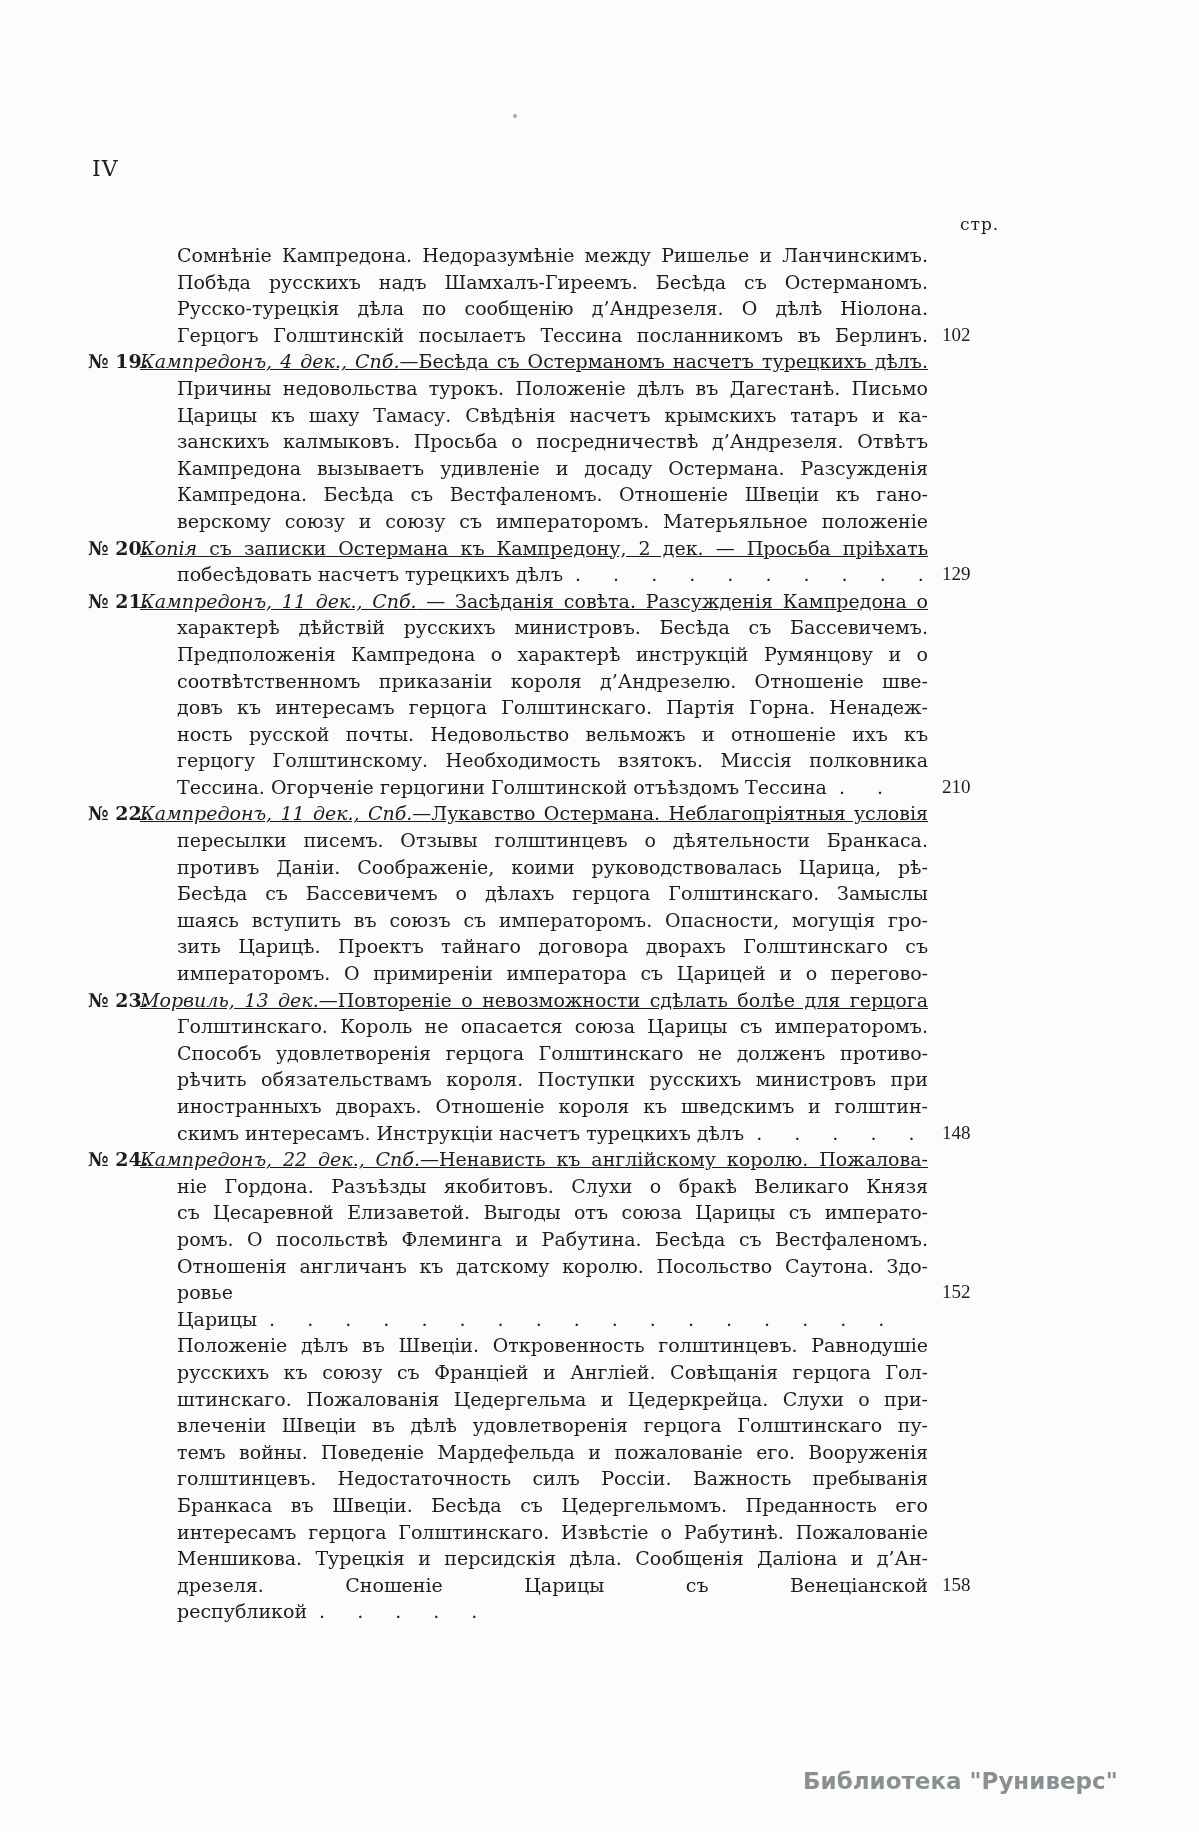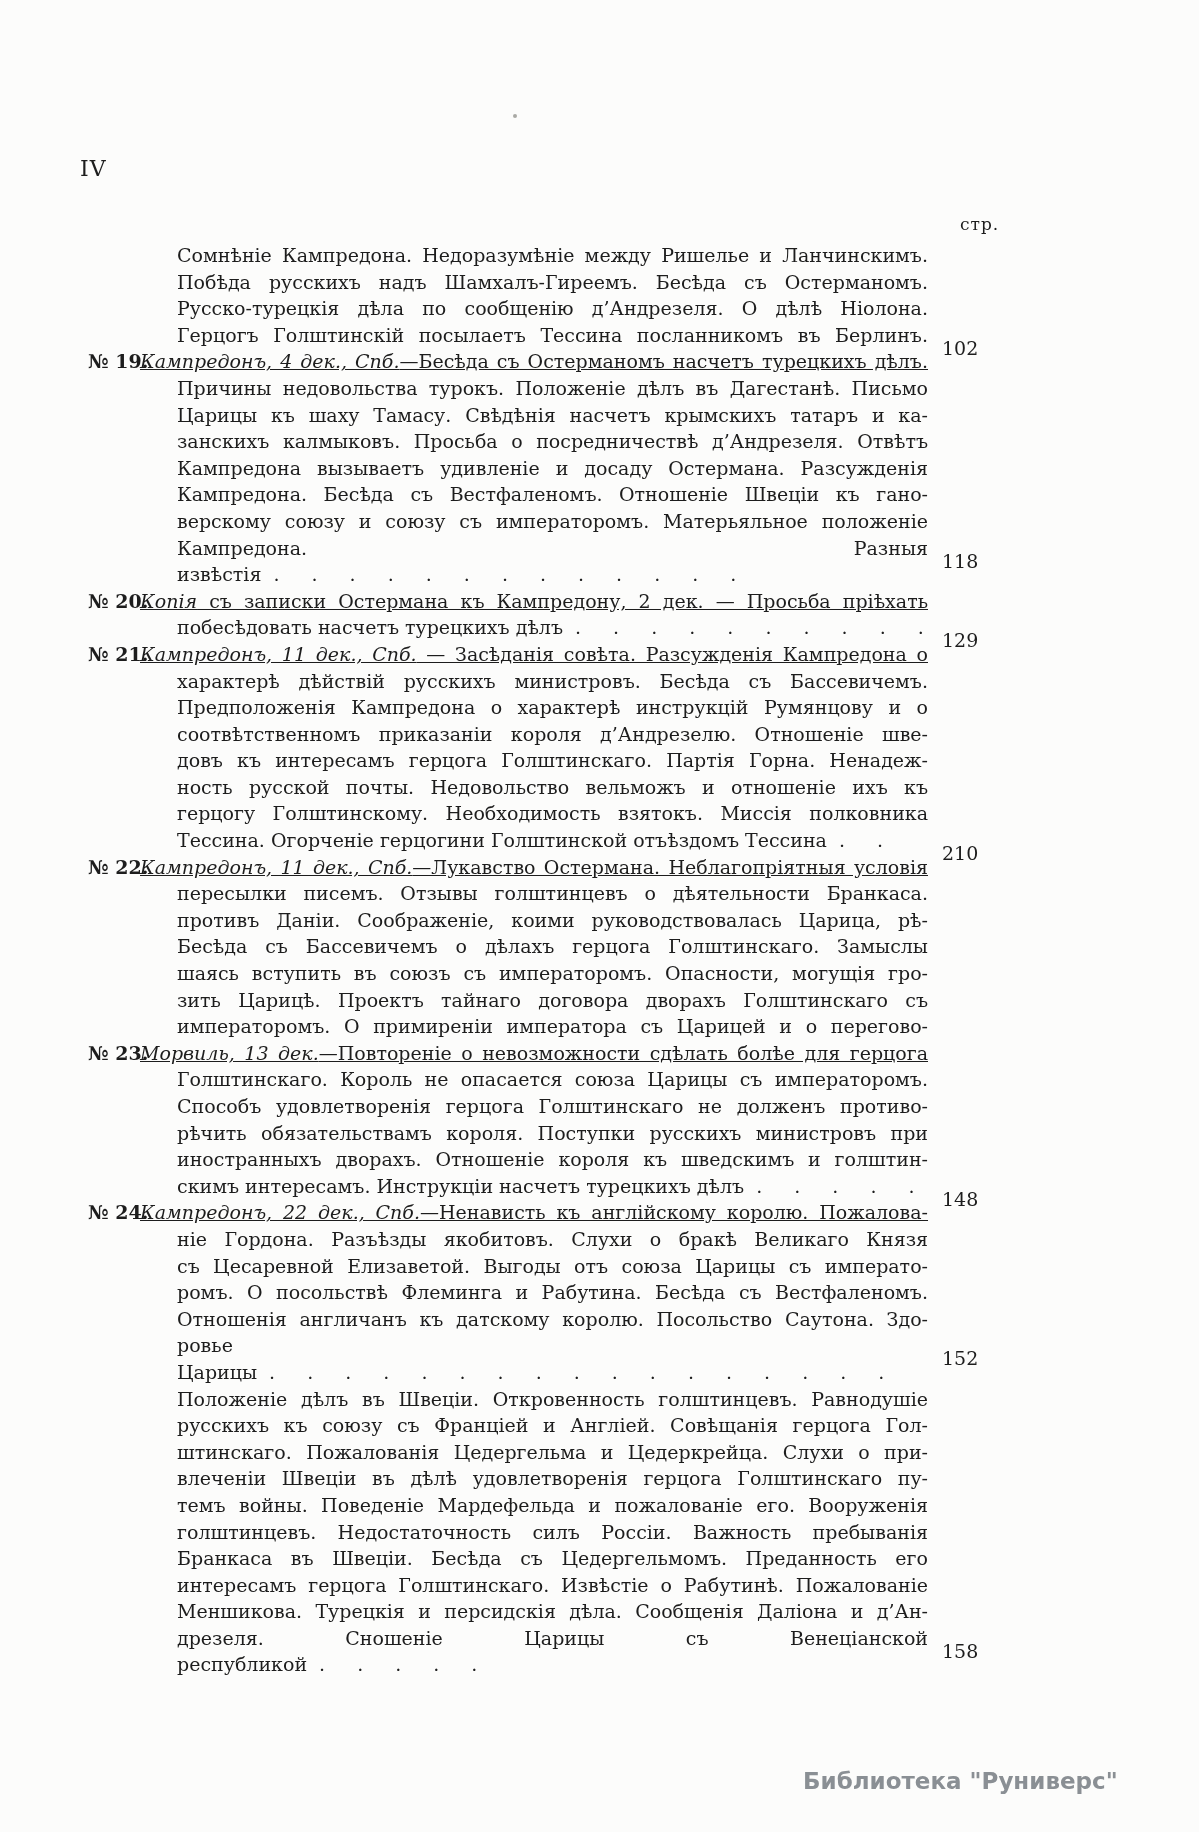--- a/index.html
+++ b/index.html
@@ -12,7 +12,7 @@
     overflow:hidden;
   }
   .folio {
-    position:absolute; left:80px; top:156px;
+    position:absolute; left:92px; top:156px;
     font-size:22px; letter-spacing:1px;
   }
   .colhead {

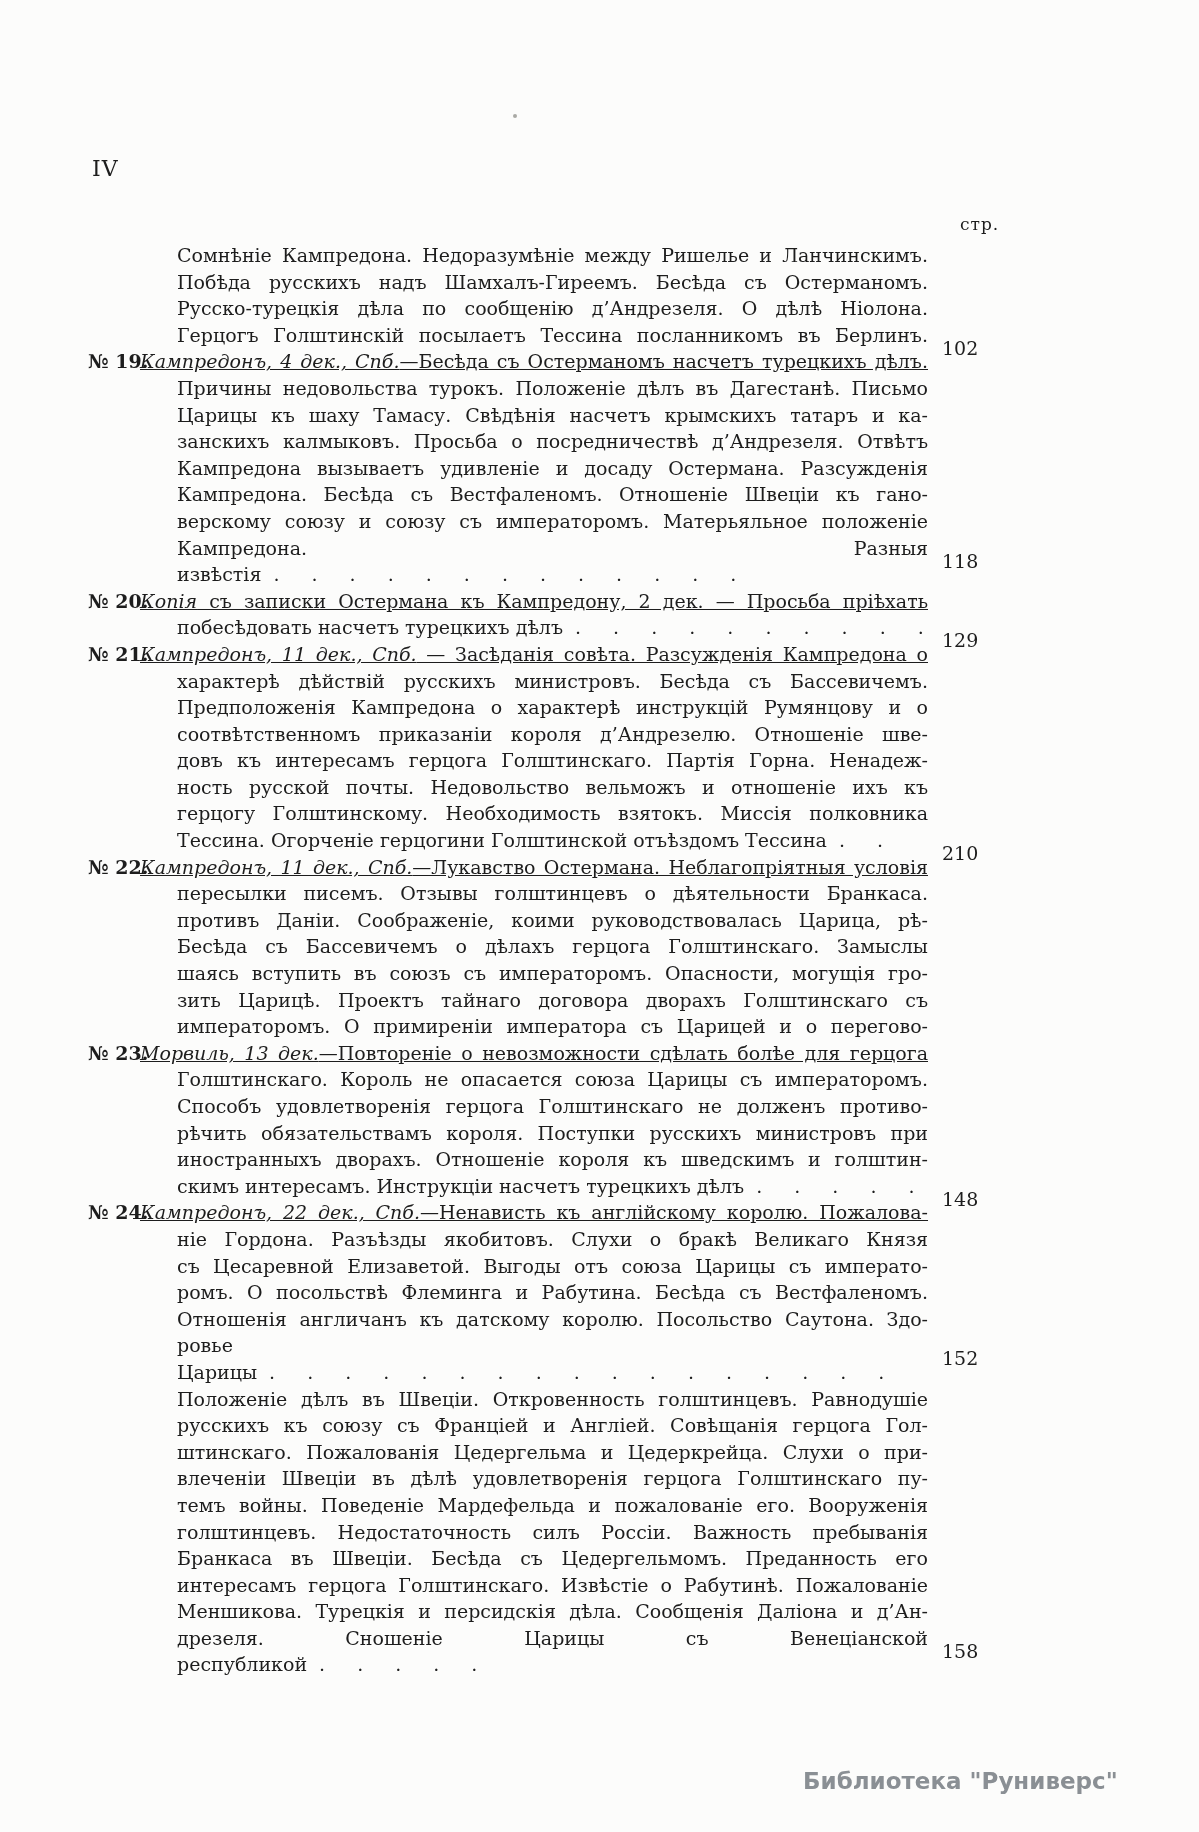--- a/index.html
+++ b/index.html
@@ -43,9 +43,9 @@
     white-space:nowrap;
   }
   .pg {
-    position:absolute; right:-76px; top:13px;
+    position:absolute; right:-76px; top:0;
     width:62px; text-align:center;
-    font-style:normal; font-weight:normal;
+    font-style:normal; font-weight:normal;font-family:Liberation Serif, serif;
   }
   .speck {
     position:absolute; left:513px; top:114px;

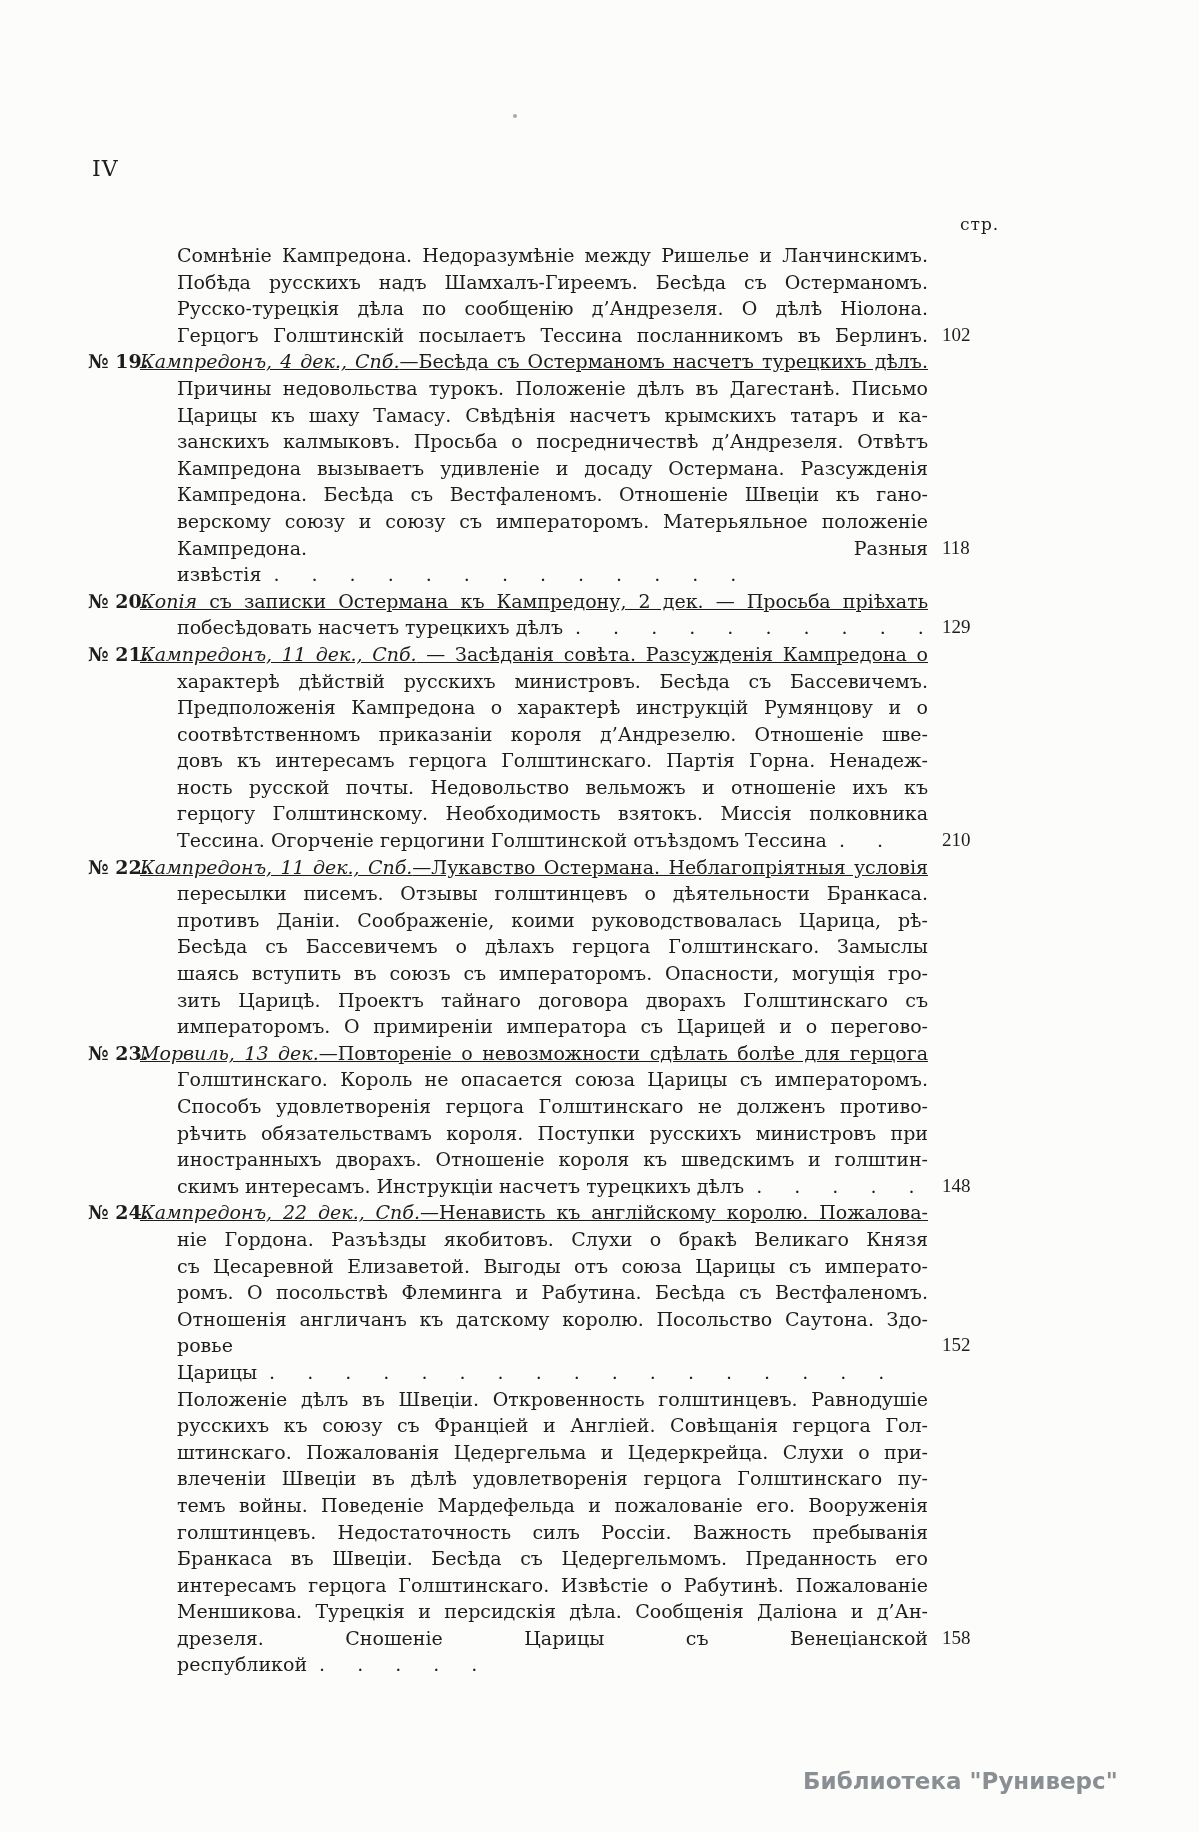--- a/index.html
+++ b/index.html
@@ -81,7 +81,6 @@
       <div class="line"><span class="rm">Кампредона вызываетъ удивленіе и досаду Остермана. Разсужденія</span></div>
       <div class="line"><span class="rm">Кампредона. Бесѣда съ Вестфаленомъ. Отношеніе Швеціи къ гано-</span></div>
       <div class="line"><span class="rm">верскому союзу и союзу съ императоромъ. Матерьяльное положеніе</span></div>
-      <div class="line noj"><span class="rm">Кампредона. Разныя извѣстія</span><span class="dots">. . . . . . . . . . . . .</span><span class="pg">118</span></div>
     </div>
     <div class="entry">
       <div class="line first"><span class="num">№ 20.</span><span class="it">Копія</span><span class="rm"> съ записки Остермана къ Кампредону, 2 дек. — Просьба пріѣхать</span></div>

